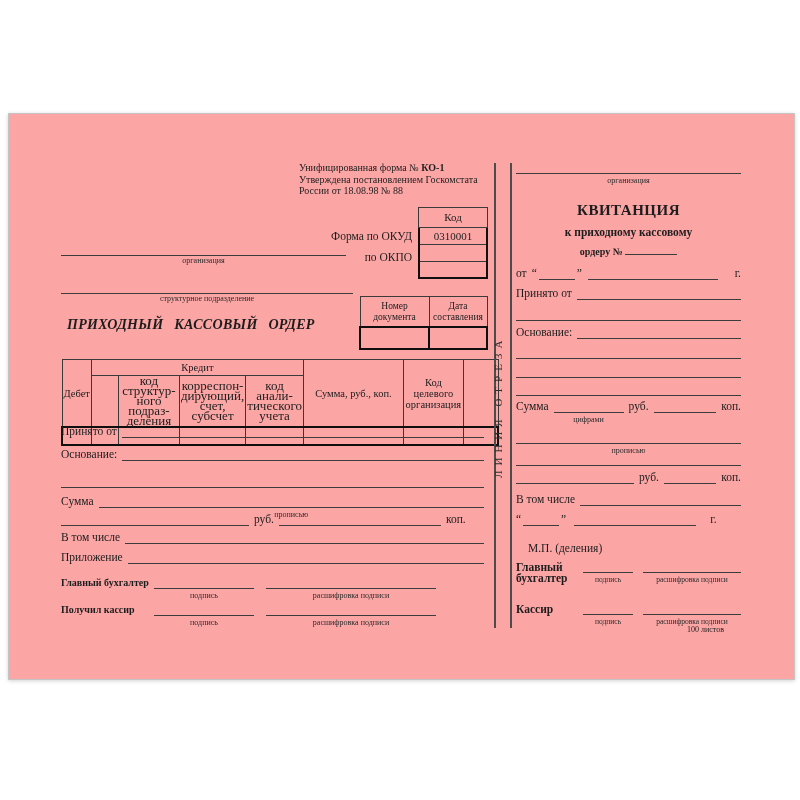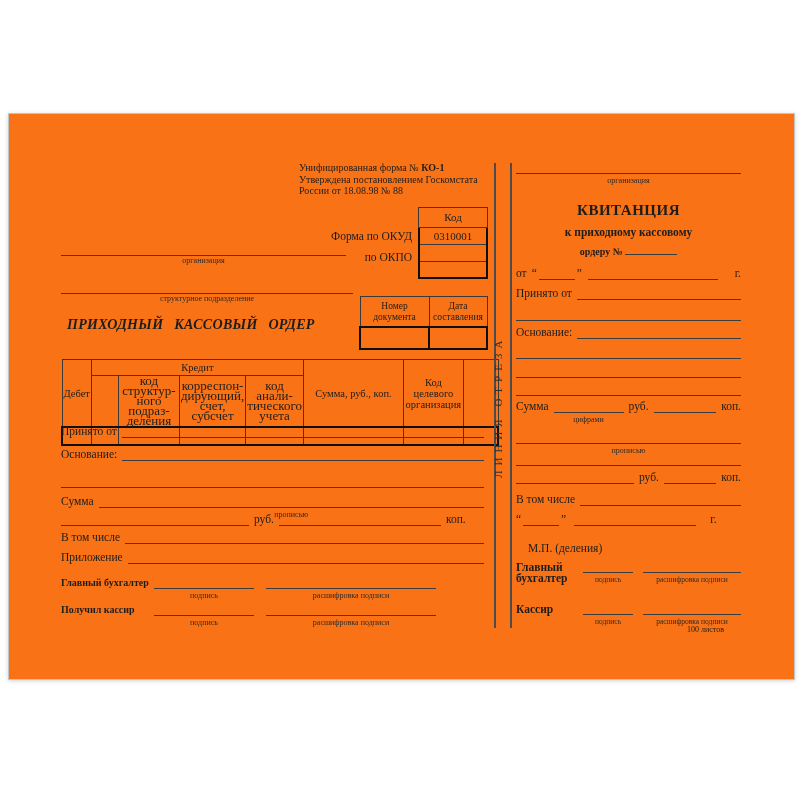--- a/index.html
+++ b/index.html
@@ -5,7 +5,7 @@
   html,body{margin:0;padding:0;}
   .canvas{position:relative;width:800px;height:800px;background:#ffffff;overflow:hidden;
           font-family:"Liberation Serif","DejaVu Serif",serif;color:#1d1d1d;}
-  .paper{position:absolute;left:8px;top:113px;width:785px;height:565px;background:#f97316;
+  .paper{position:absolute;left:8px;top:113px;width:785px;height:565px;background:#fca5a5;
          border:1px solid #c4c4c4;box-shadow:0 1px 4px rgba(0,0,0,.18);}
   .abs{position:absolute;}
 

